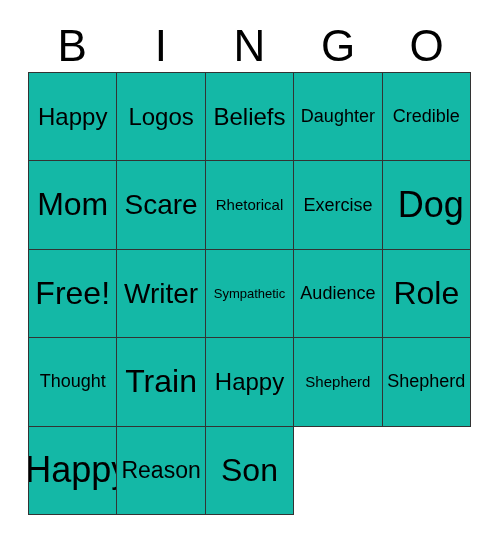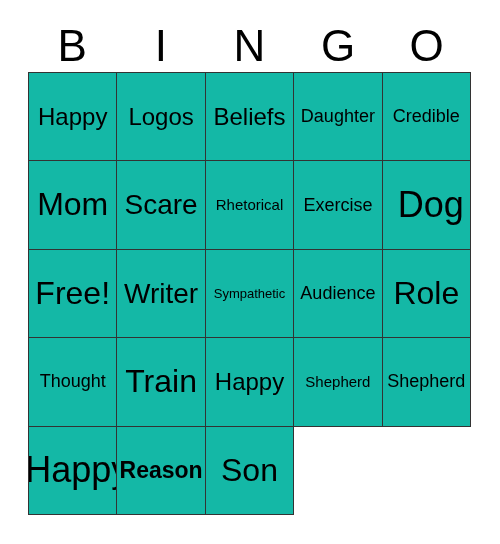--- a/index.html
+++ b/index.html
@@ -169,7 +169,7 @@
         <span class="cell-text fs-4xl">Happy</span>
       </div>
       <div class="bingo-cell">
-        <span class="cell-text fs-xl" style="font-size: 23px; font-weight: bold;">Reason</span>
+        <span class="cell-text fs-xl" style="font-size: 23px;">Reason</span>
       </div>
       <div class="bingo-cell">
         <span class="cell-text fs-3xl">Son</span>

